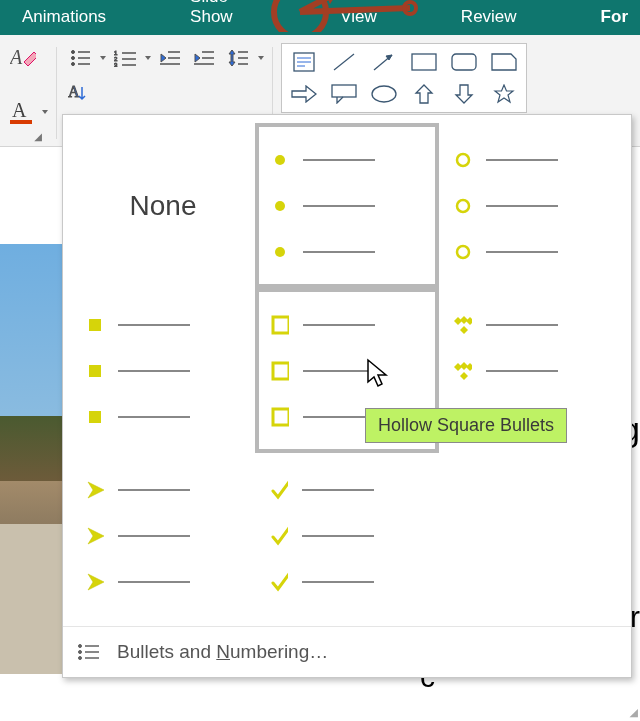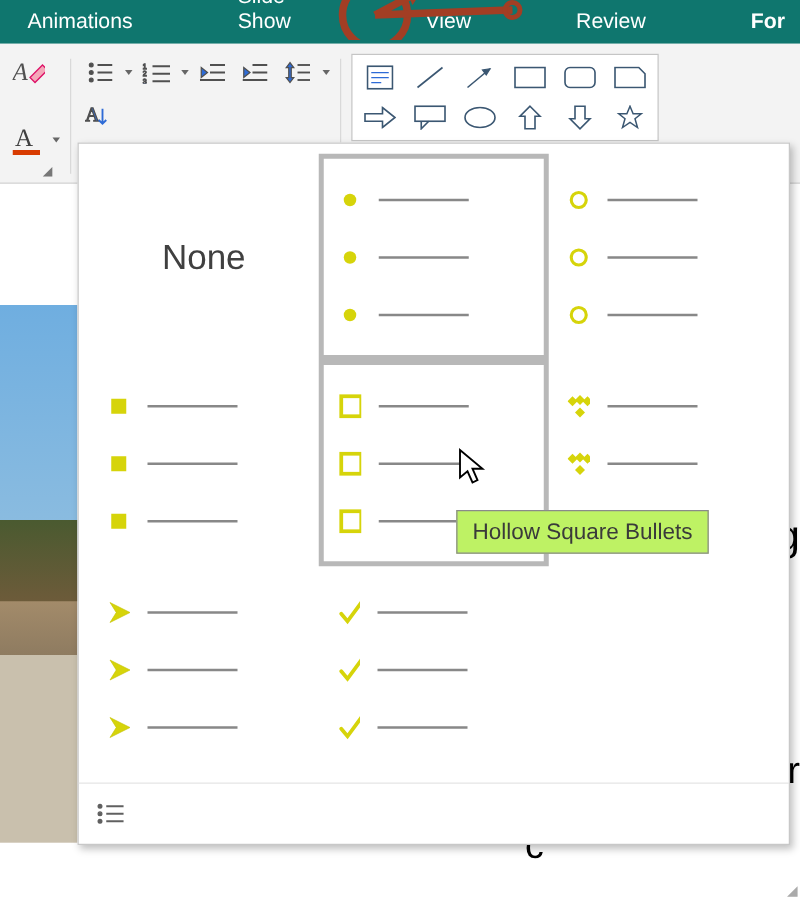--- a/index.html
+++ b/index.html
@@ -444,6 +444,7 @@
         <circle cx="3" cy="16" r="1.5" fill="#606060"></circle>
         <line x1="8" y1="16" x2="22" y2="16" stroke-width="1.5"></line>
       </svg>
+    <span><span>Bullets and </span><span class="accel">N</span><span>umbering…</span></span>
   </div>
 </div>
 

